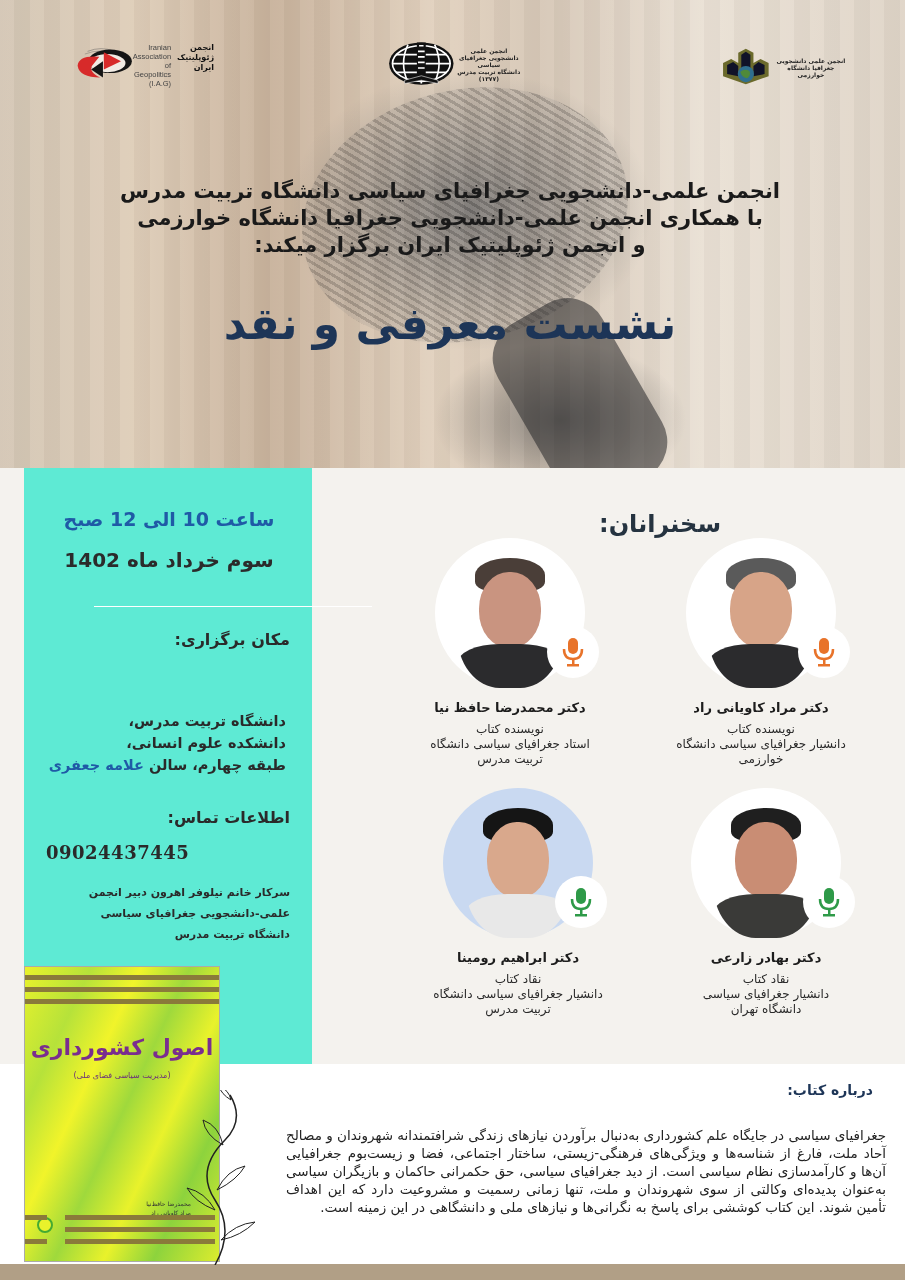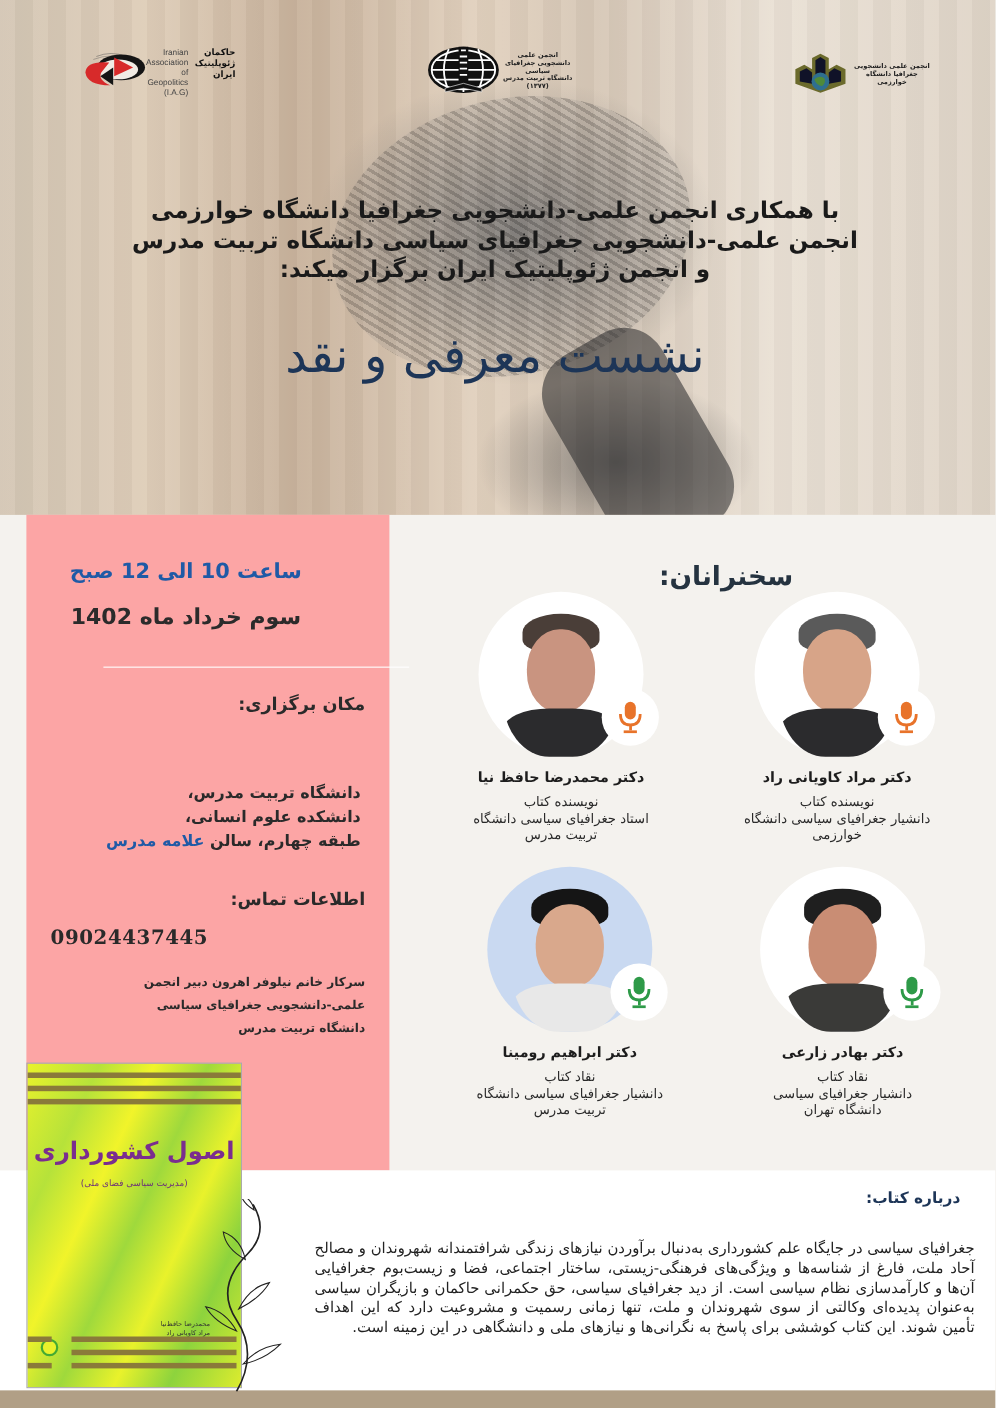--- a/index.html
+++ b/index.html
@@ -111,7 +111,7 @@
       <div>(I.A.G)</div>
     </div>
     <div class="iag-fa">
-      <div>حاکمان</div>
+      <div>انجمن</div>
       <div>ژئوپلیتیک</div>
       <div>ایران</div>
     </div>

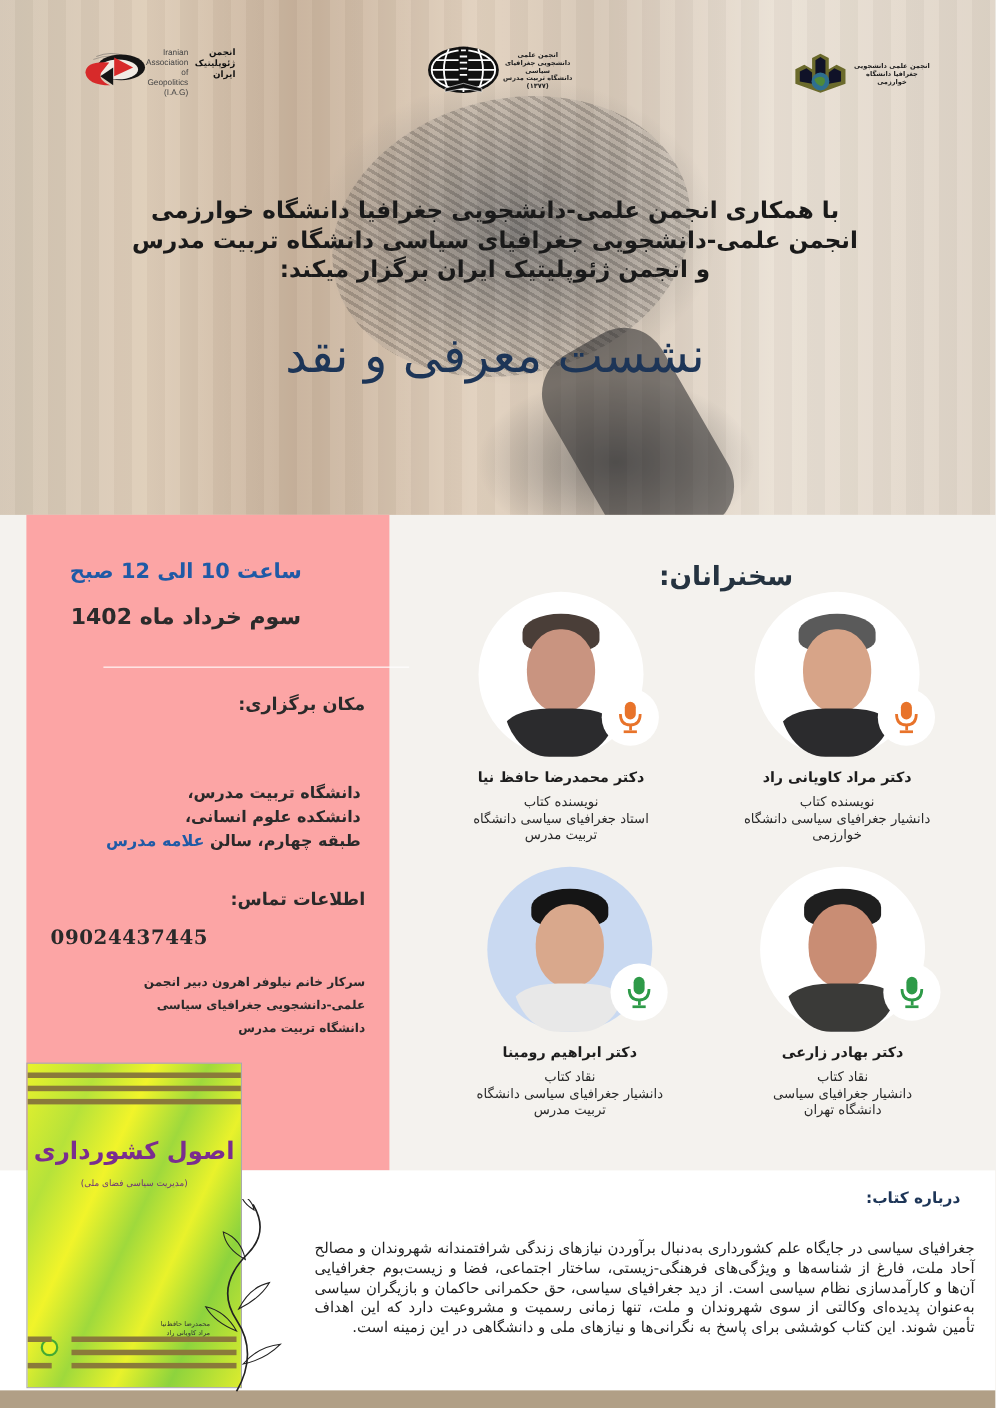--- a/index.html
+++ b/index.html
@@ -147,8 +147,8 @@
 </div>
 
 <div class="intro">
+  <div>انجمن علمی-دانشجویی جغرافیای سیاسی دانشگاه تربیت مدرس</div>
   <div>با همکاری انجمن علمی-دانشجویی جغرافیا دانشگاه خوارزمی</div>
-  <div>انجمن علمی-دانشجویی جغرافیای سیاسی دانشگاه تربیت مدرس</div>
   <div>و انجمن ژئوپلیتیک ایران برگزار میکند:</div>
 </div>
 <div class="title">

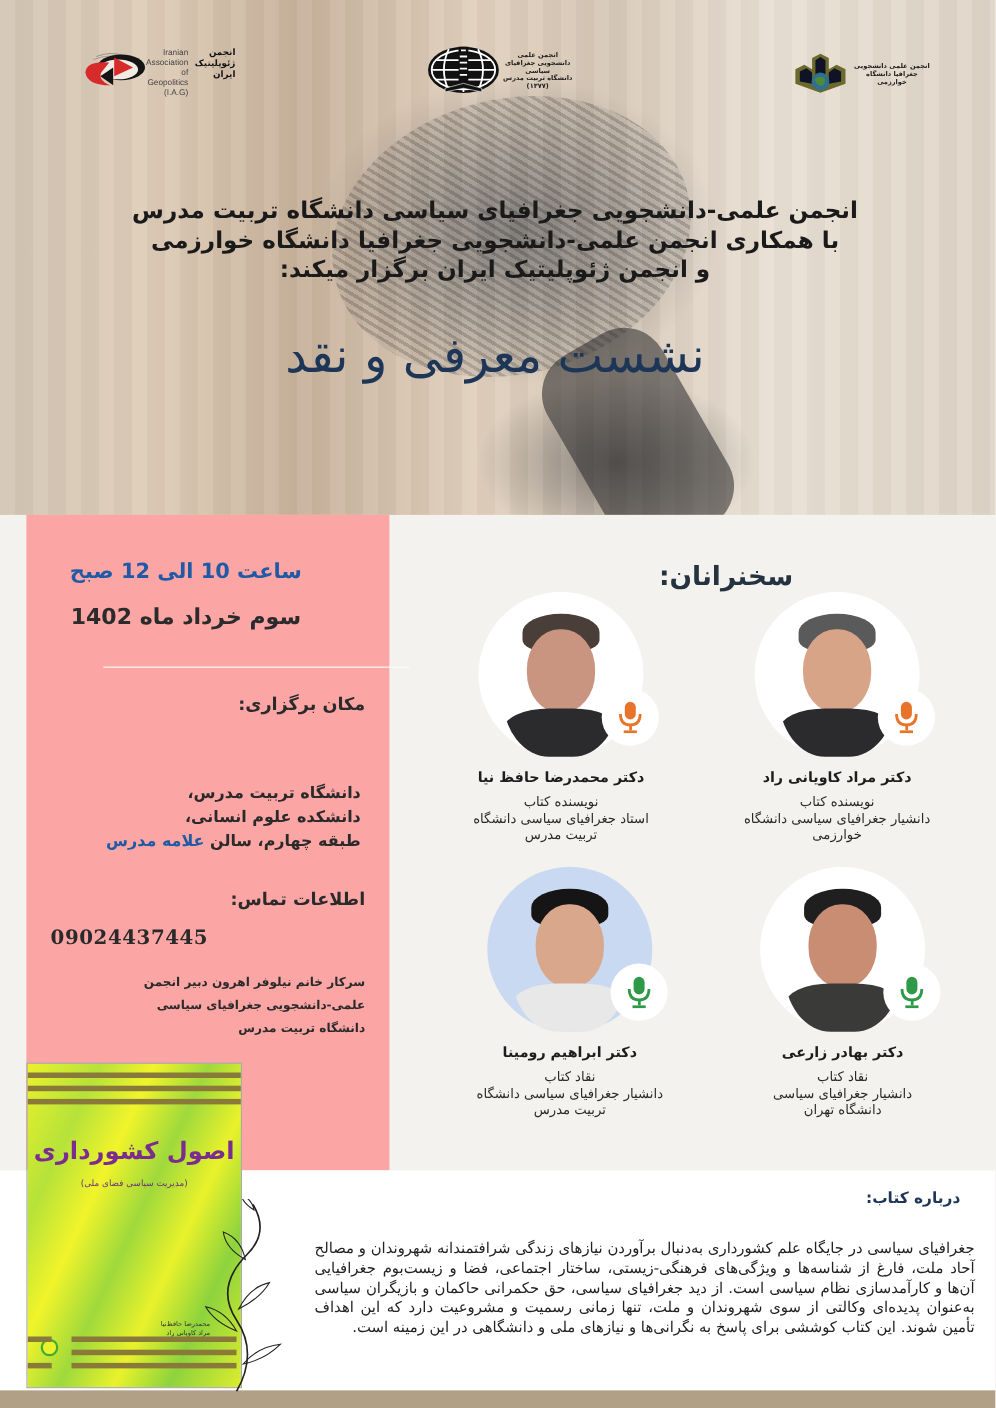--- a/index.html
+++ b/index.html
@@ -35,7 +35,7 @@
   .intro { position: absolute; z-index: 3; left: 40px; top: 178px; width: 820px; text-align: center; direction: rtl;
     font-size: 21px; font-weight: bold; line-height: 27px; color: #1a1a1a; font-family: "DejaVu Sans", sans-serif; }
   .title { position: absolute; z-index: 3; left: 60px; top: 296px; width: 780px; text-align: center; direction: rtl;
-    font-size: 44px; font-weight: normal; line-height: 56px; color: #1d3557; }
+    font-size: 44px; font-weight: bold; line-height: 56px; color: #1d3557; }
 
   
   .left-panel { position: absolute; left: 24px; top: 468px; width: 330px; height: 596px; background: #fca5a5; }

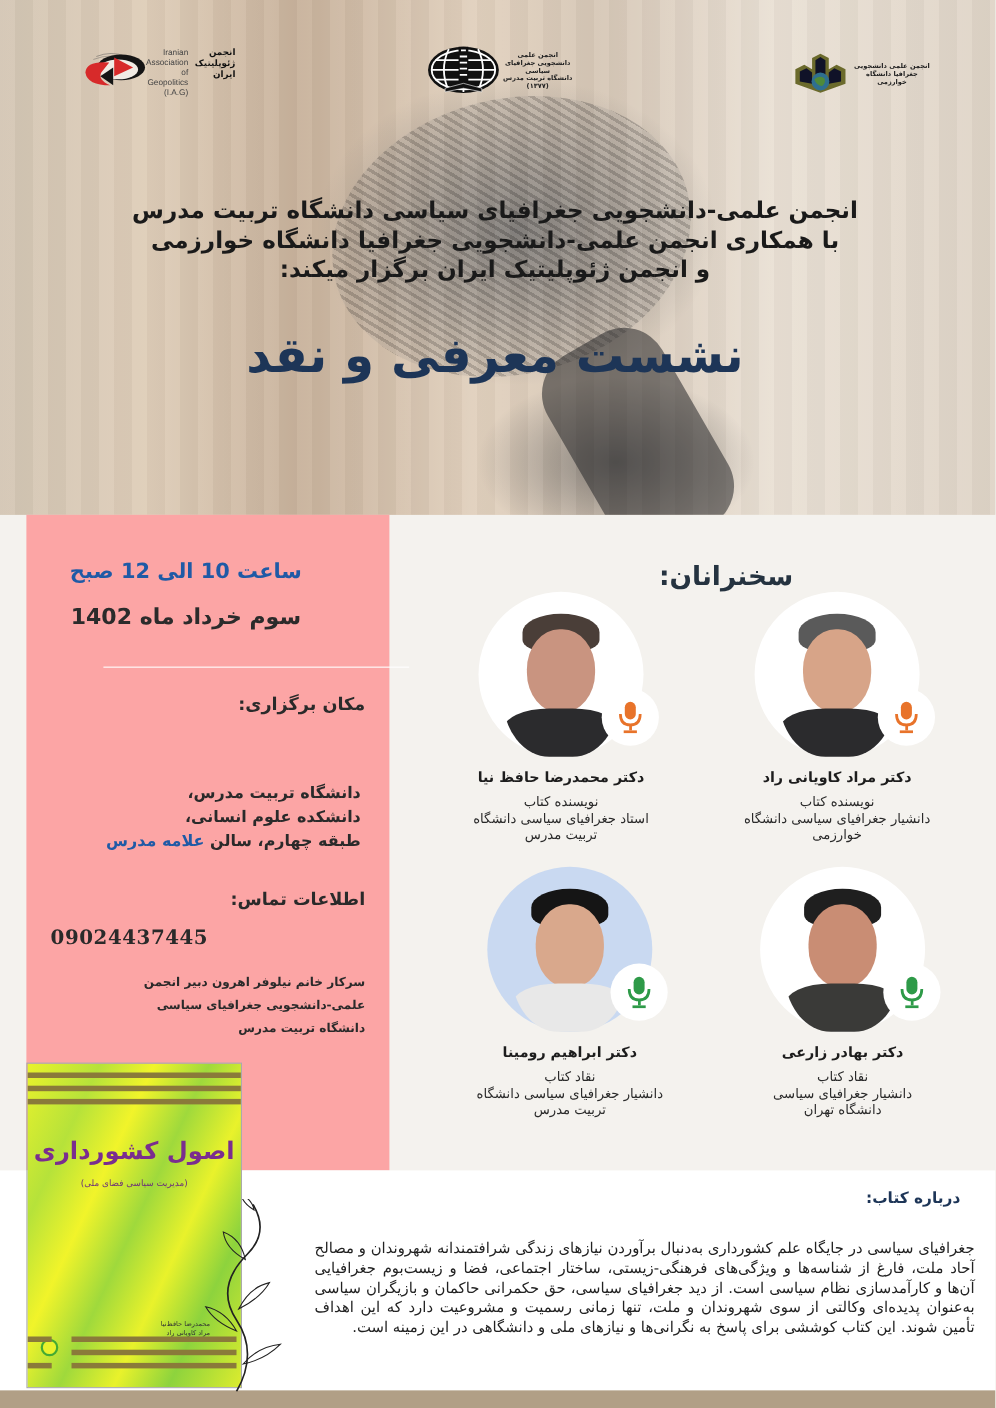--- a/index.html
+++ b/index.html
@@ -38,7 +38,7 @@
     font-size: 44px; font-weight: bold; line-height: 56px; color: #1d3557; }
 
   
-  .left-panel { position: absolute; left: 24px; top: 468px; width: 330px; height: 596px; background: #fca5a5; }
+  .left-panel { position: absolute; left: 24px; top: 468px; width: 288px; height: 596px; background: #5eead4; }
   .time { position: absolute; left: 0; top: 40px; width: 290px; text-align: center; direction: rtl;
     font-size: 19px; font-weight: bold; color: #1f5aa6; }
   .date { position: absolute; left: 0; top: 80px; width: 290px; text-align: center; direction: rtl;

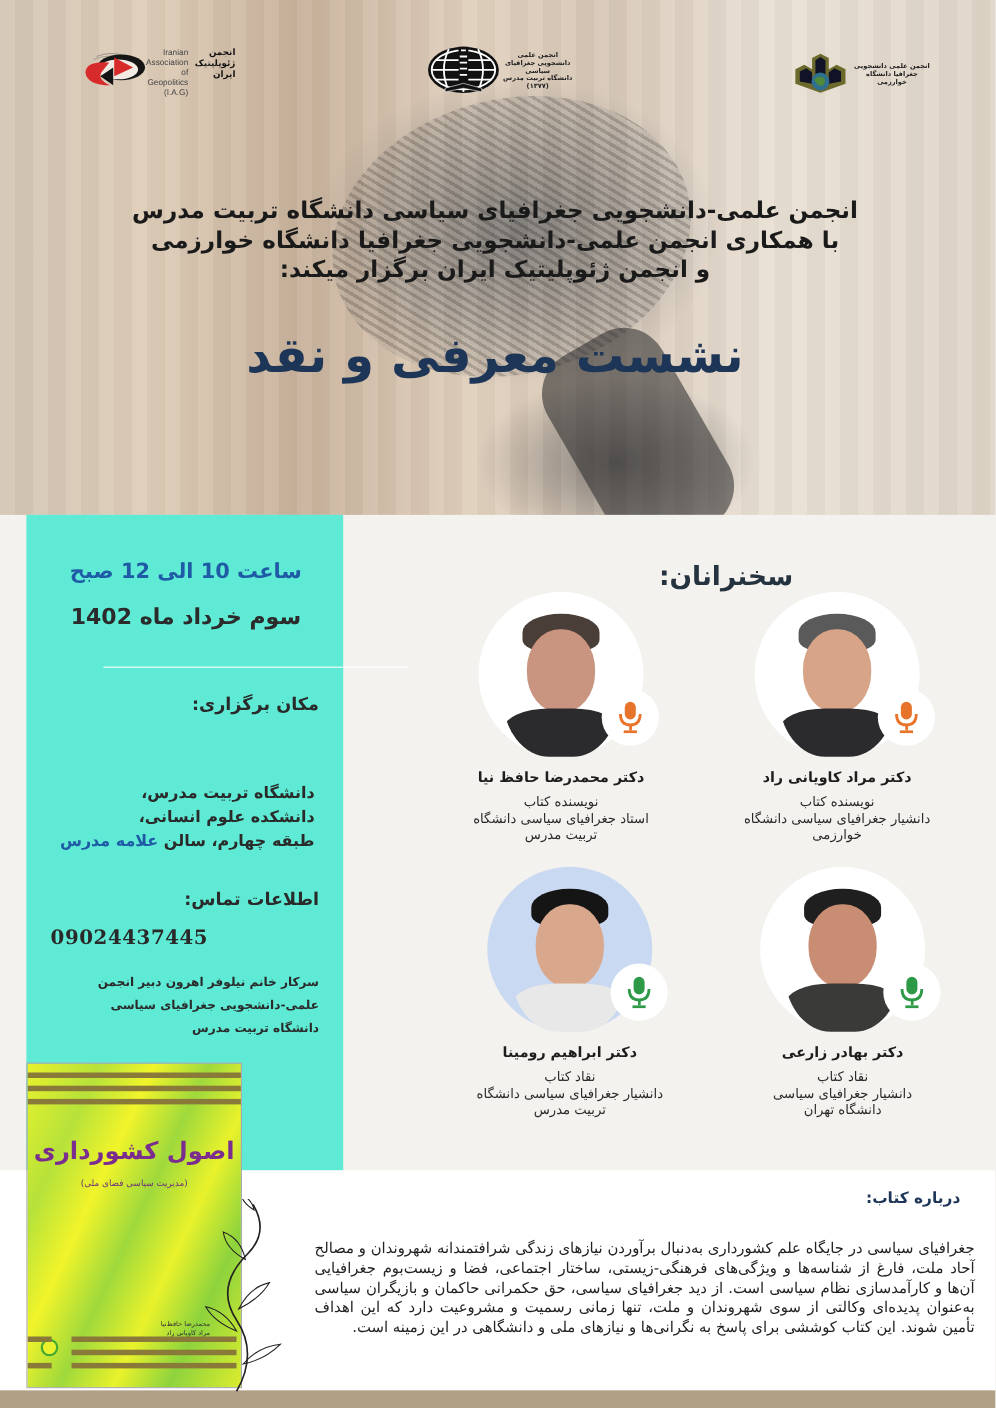--- a/index.html
+++ b/index.html
@@ -163,7 +163,7 @@
   <div class="venue-lines">
     <div>دانشگاه تربیت مدرس،</div>
     <div>دانشکده علوم انسانی،</div>
-    <div><span>طبقه چهارم، سالن </span><span class="hl">علامه مدرس</span></div>
+    <div><span>طبقه چهارم، سالن </span><span class="hl">علامه جعفری</span></div>
   </div>
   <div class="contact-label">اطلاعات تماس:</div>
   <div class="phone">09024437445</div>

